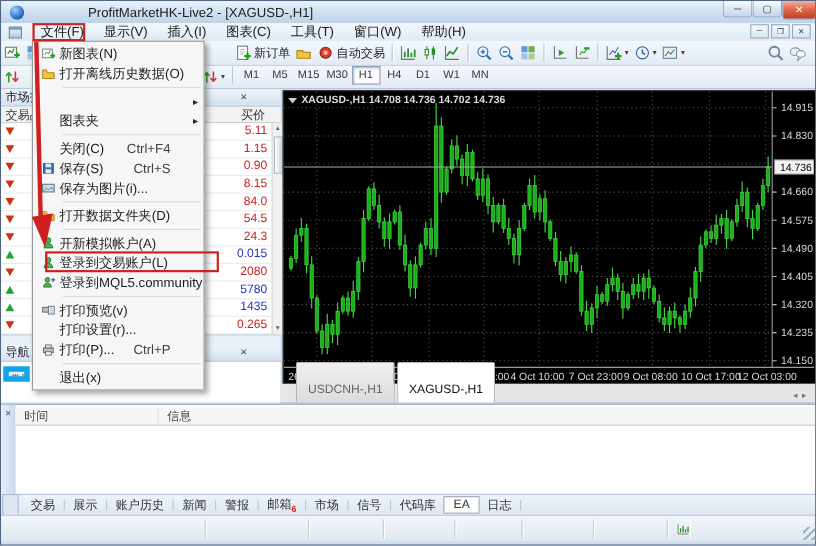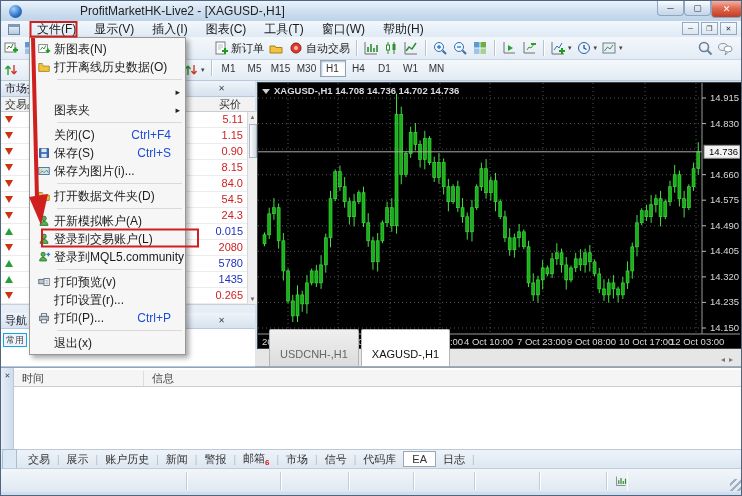--- a/index.html
+++ b/index.html
@@ -72,7 +72,7 @@
 .m-row{height:18px;display:flex;align-items:center;font-size:12px;color:#1c1c1c;position:relative;padding-left:4px}
 .mi-icon{width:20px;height:16px;display:flex;align-items:center;justify-content:center}
 .mi-label{flex:1;white-space:nowrap}
-.mi-short{margin-right:14px;color:#1d4ed8}
+.mi-short{margin-right:30px;color:#404040}
 .mi-sub{position:absolute;right:5px;font-size:9px;color:#222}
 .m-sep{border-top:1px solid #d9d9d9;margin:3px 3px 3px 27px;height:0;padding:0}
 #annot{left:0;top:0;width:742px;height:496px;z-index:60;pointer-events:none}

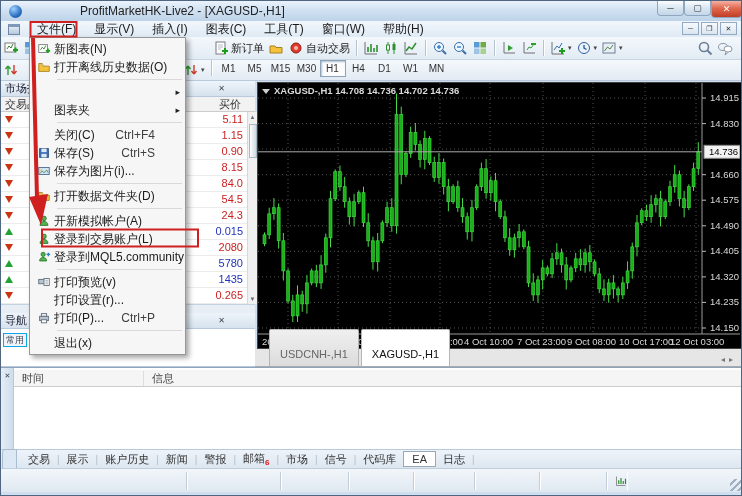--- a/index.html
+++ b/index.html
@@ -41,7 +41,7 @@
 #mw-thumb{position:absolute;left:1px;top:12px;width:8px;height:34px;background:linear-gradient(90deg,#fdfdfd,#cfd9e4);border:1px solid #a9b8c7}
 #mw-footer{left:0;top:303px;width:254px;height:9px;background:#e8eef5;border-top:1px solid #c4d2e0}
 #nav-body{left:0;top:328px;width:254px;height:38px;background:#fff;border-bottom:1px solid #b9c9d9}
-#nav-minitab{position:absolute;left:2px;top:4px;width:24px;height:14px;border:1px solid #0ea5e9;background:#eef3f8;overflow:hidden;font-size:9px;color:#445;padding-left:2px;white-space:nowrap}
+#nav-minitab{position:absolute;left:2px;top:4px;width:24px;height:14px;border:5px solid #0ea5e9;background:#eef3f8;overflow:hidden;font-size:9px;color:#445;padding-left:2px;white-space:nowrap}
 
 #chart{left:256px;top:81px;width:560px;height:267px;background:#000;border:1px solid #404040}
 #chart-tabs{left:254px;top:348px;width:488px;height:18px;background:#e6e6e6;border-bottom:1px solid #aaa;display:flex;align-items:flex-end;padding-left:14px;gap:2px}

